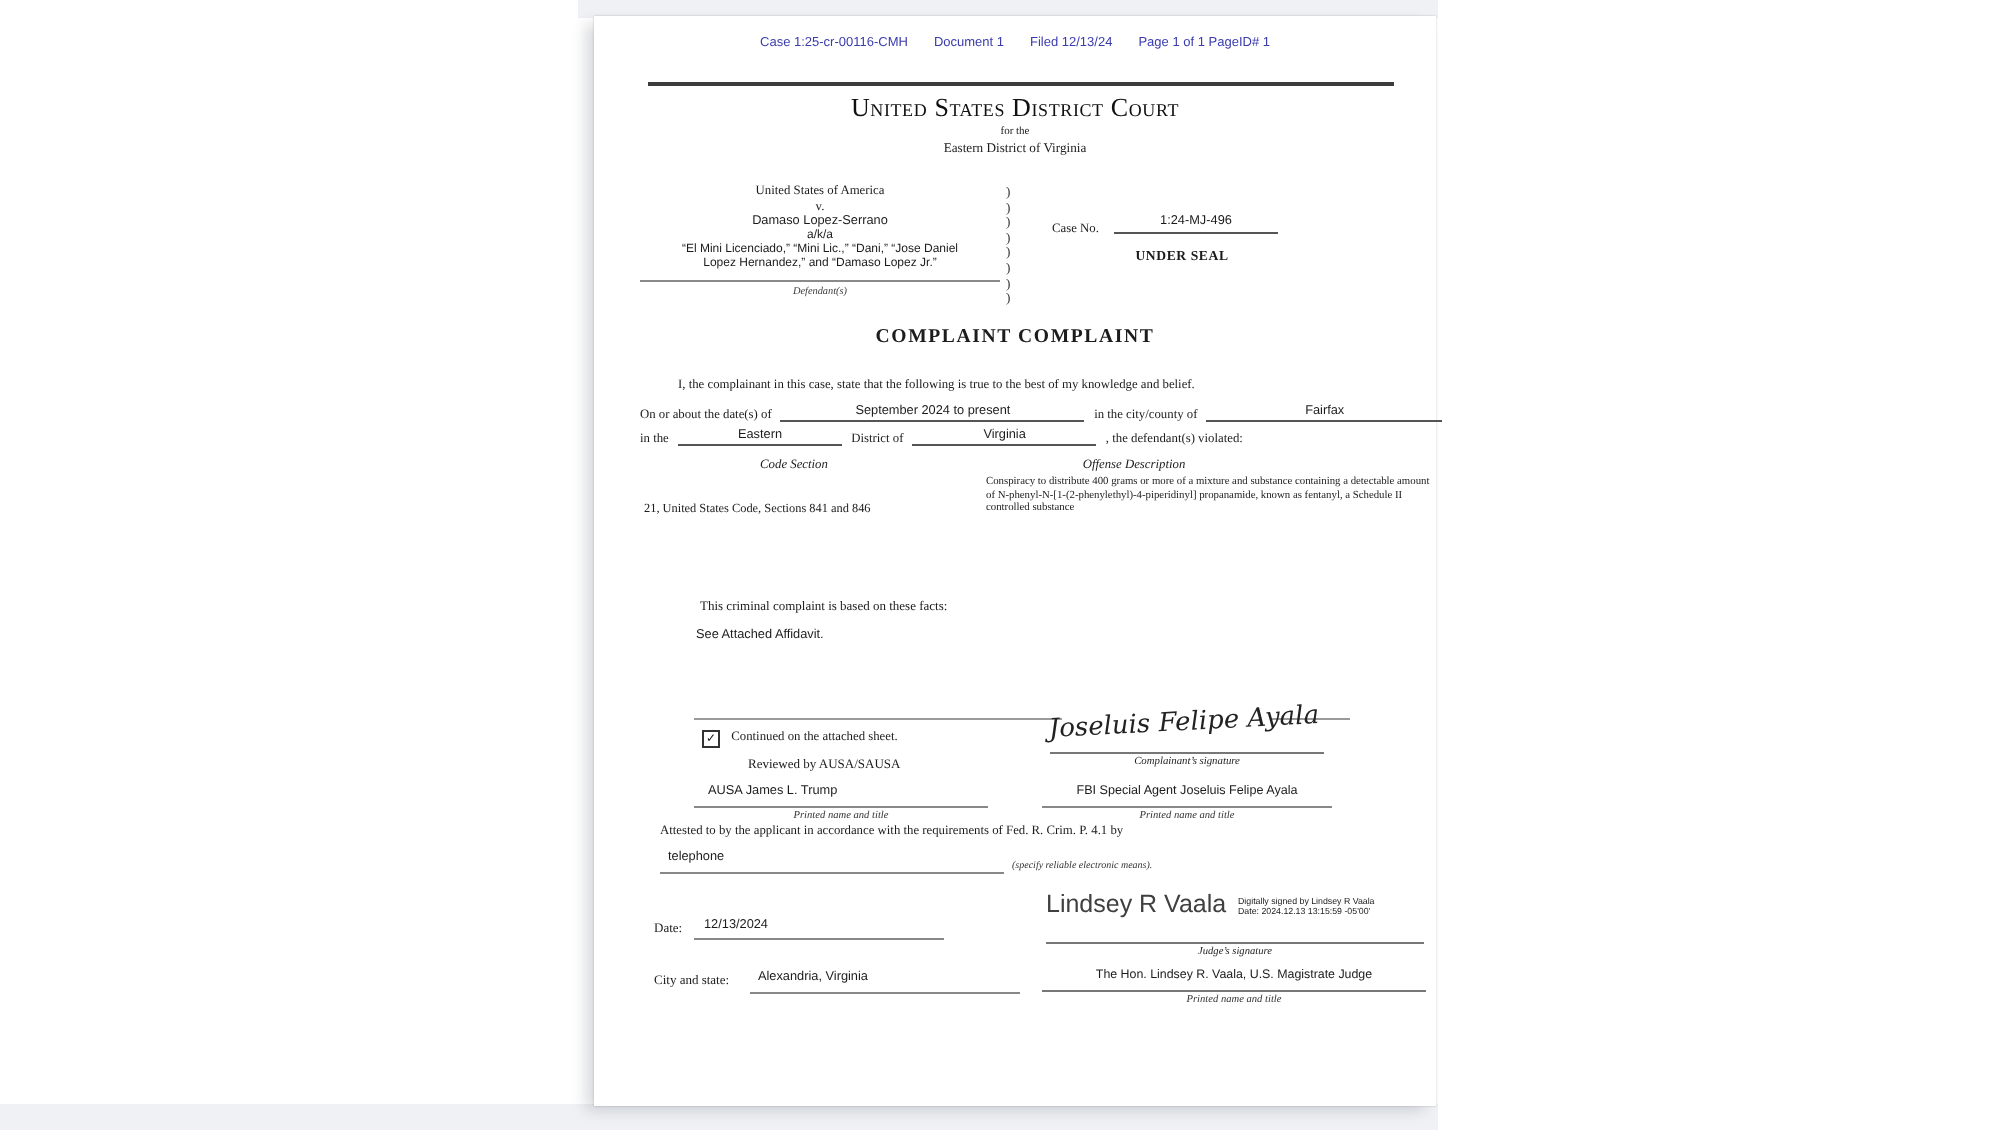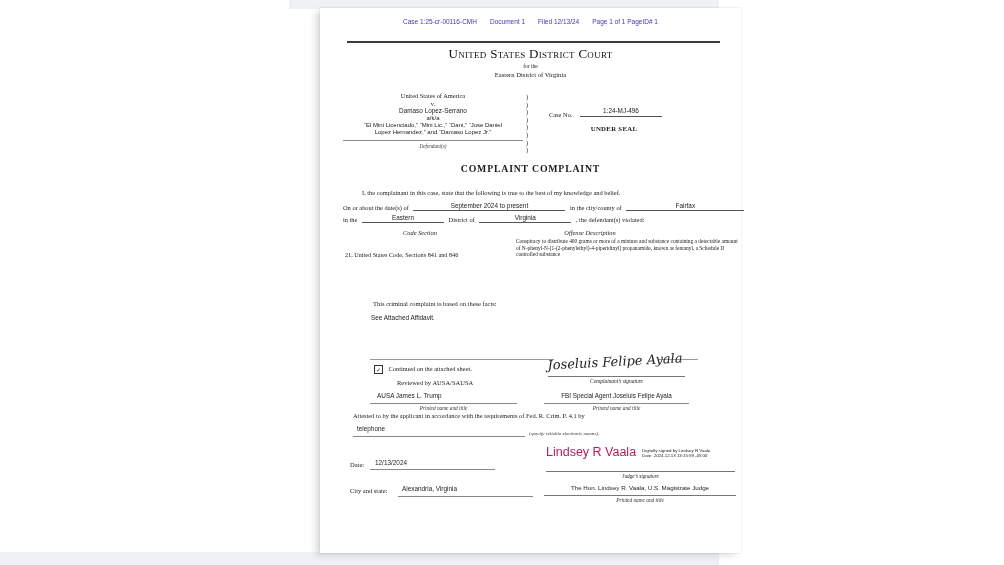--- a/index.html
+++ b/index.html
@@ -10,7 +10,7 @@
   .strip-top{left:289px;top:0;width:430px;height:9px;background:#eff1f4;}
   .strip-bottom{left:0;top:552px;width:719px;height:13px;background:#eff1f4;}
   .pg{left:297px;top:8px;width:421px;height:545px;background:#fff;
-      box-shadow:-5px 3px 7px -1px rgba(40,45,60,.18),0 0 1px rgba(40,45,60,.25);margin-left:23px;}
+      box-shadow:-5px 3px 7px -1px rgba(40,45,60,.18),0 0 1px rgba(40,45,60,.25);}
   .pg .abs{position:absolute;}
   .hdr{top:10px;left:0;width:100%;display:flex;justify-content:center;gap:13px;
        font-family:"Liberation Sans",sans-serif;font-size:6.5px;color:#3b3cae;}

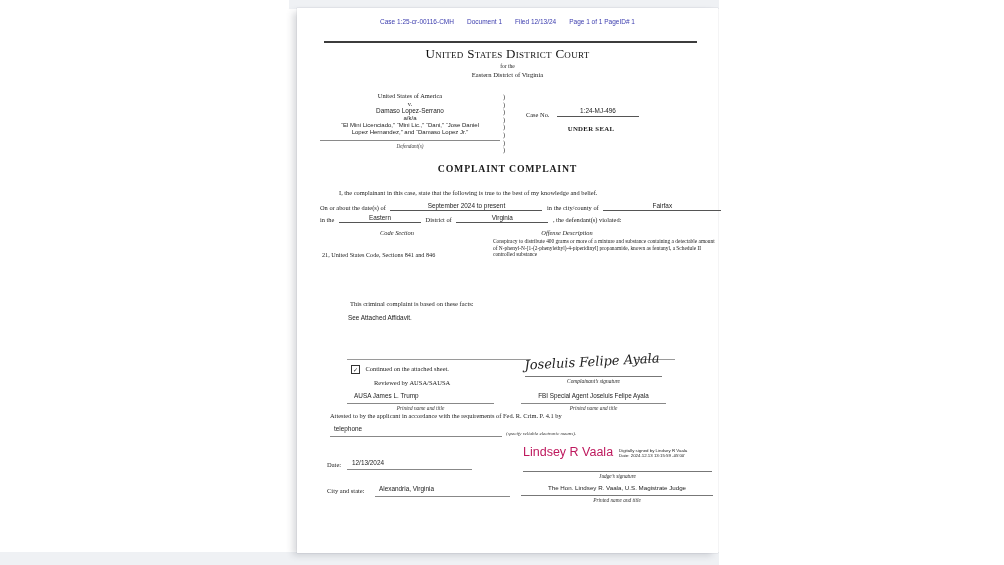--- a/index.html
+++ b/index.html
@@ -62,7 +62,7 @@
   .tel{top:417px;left:37px;font-family:"Liberation Sans",sans-serif;font-size:6.4px;}
   .tel-line{top:428px;left:33px;width:172px;height:1px;background:#888;}
   .tel-label{top:423px;left:209px;font-style:italic;font-size:5px;color:#333;}
-  .judge-sig{top:437px;left:226px;font-family:"Liberation Sans",sans-serif;font-size:12.5px;color:#be185d;}
+  .judge-sig{top:437px;left:226px;font-family:"Liberation Sans",sans-serif;font-size:12.5px;color:#404040;}
   .judge-digital{top:440px;left:322px;width:95px;font-family:"Liberation Sans",sans-serif;
        font-size:4.4px;line-height:5.2px;color:#222;}
   .judge-line{top:463px;left:226px;width:189px;height:1px;background:#777;}

